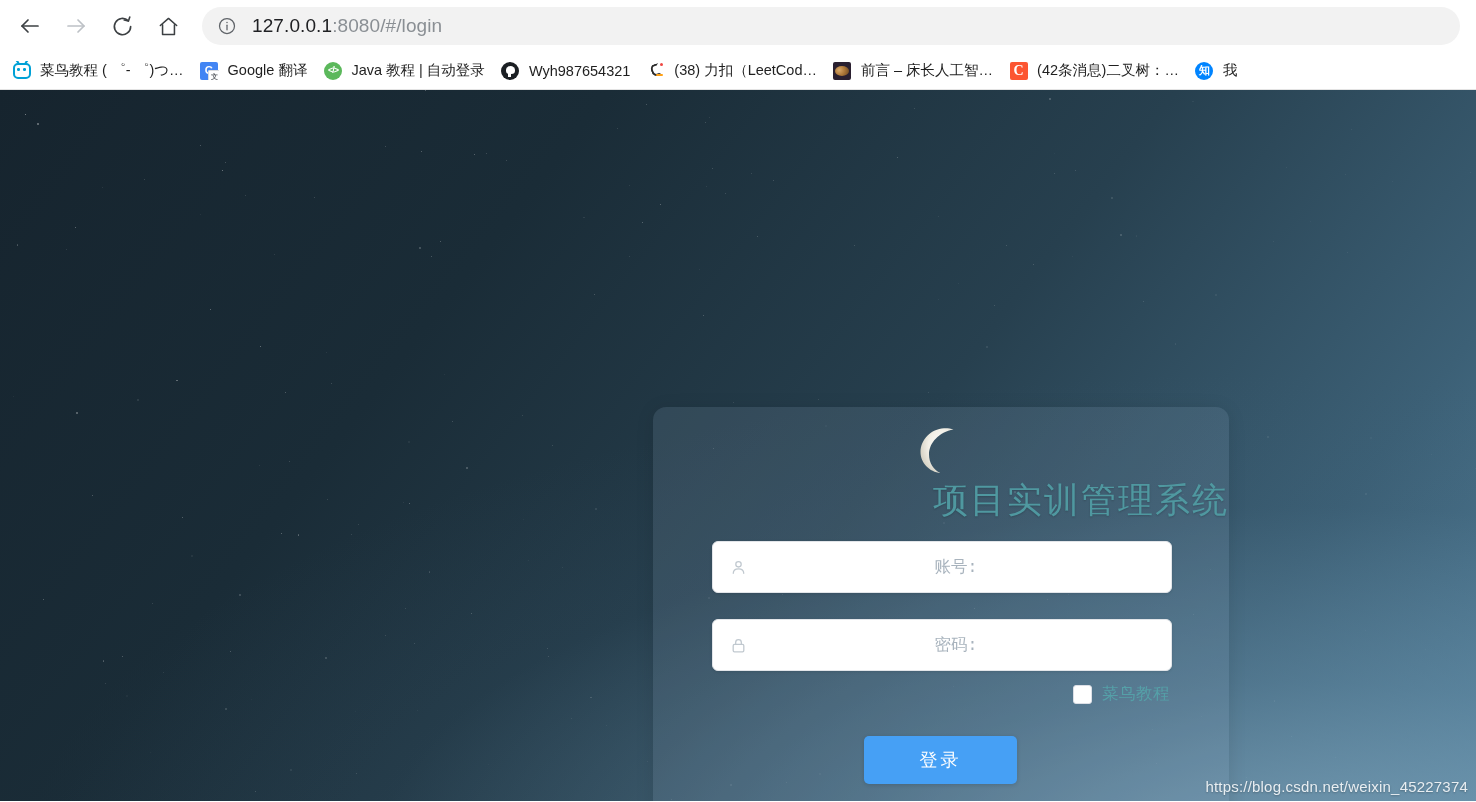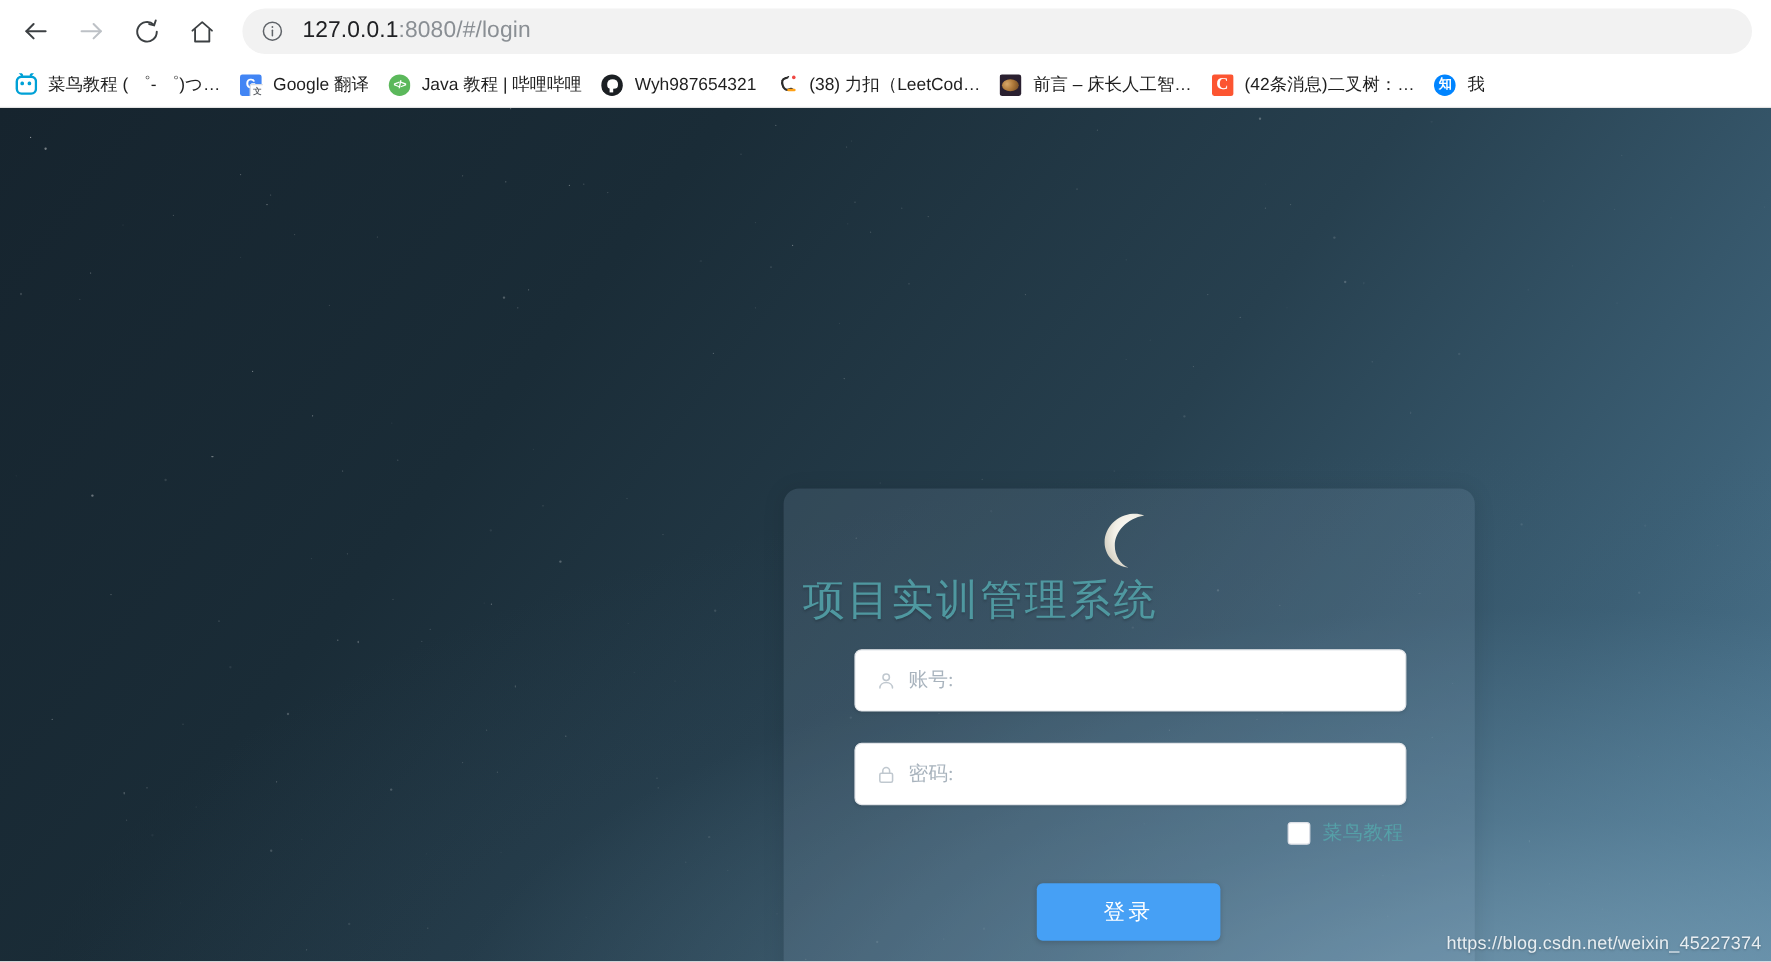--- a/index.html
+++ b/index.html
@@ -469,7 +469,7 @@
       <span class="bm-icon">
           <span class="fi-java">&lt;/&gt;</span>
         </span>
-      <span class="bm-label">Java 教程 | 哔哩哔哩</span>
+      <span class="bm-label">Java 教程 | 自动登录</span>
     </div>
 
     <div class="bookmark">

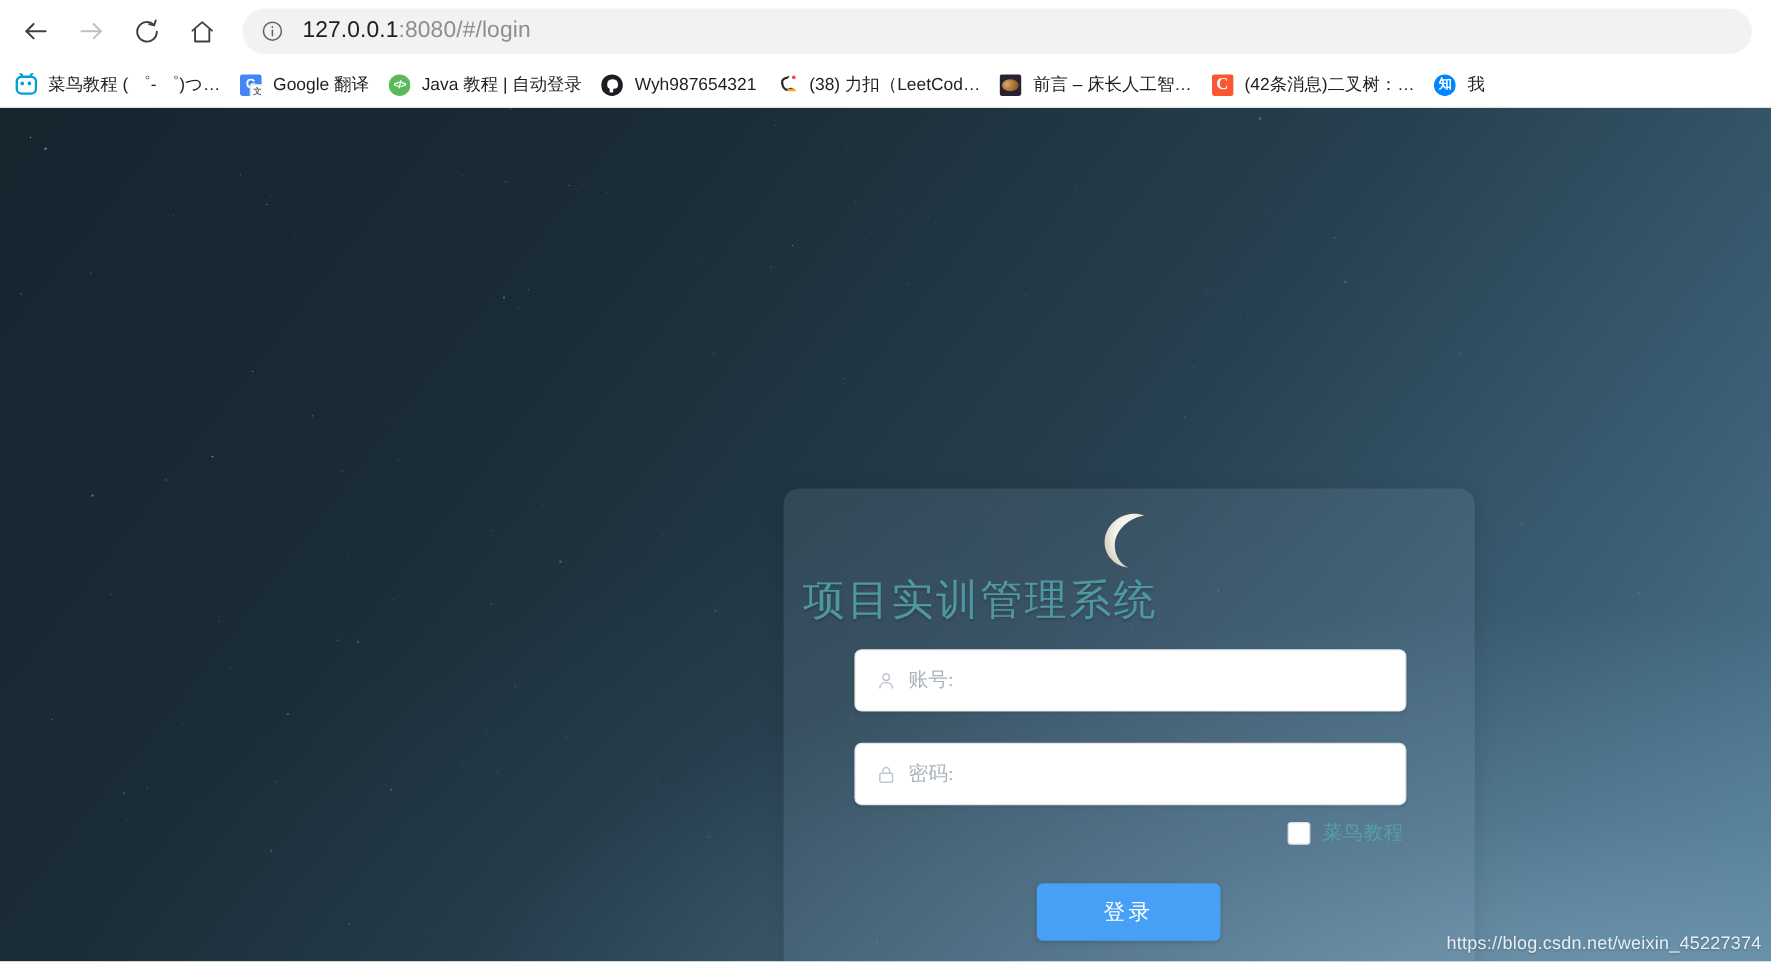--- a/index.html
+++ b/index.html
@@ -309,7 +309,7 @@
     position: absolute;
     left: 16px; right: 0;
     top: 70px;
-    text-align: left;
+    text-align: right;
     font-family: "Liberation Serif", "DejaVu Serif", serif;
     font-size: 35px;
     letter-spacing: 2px;

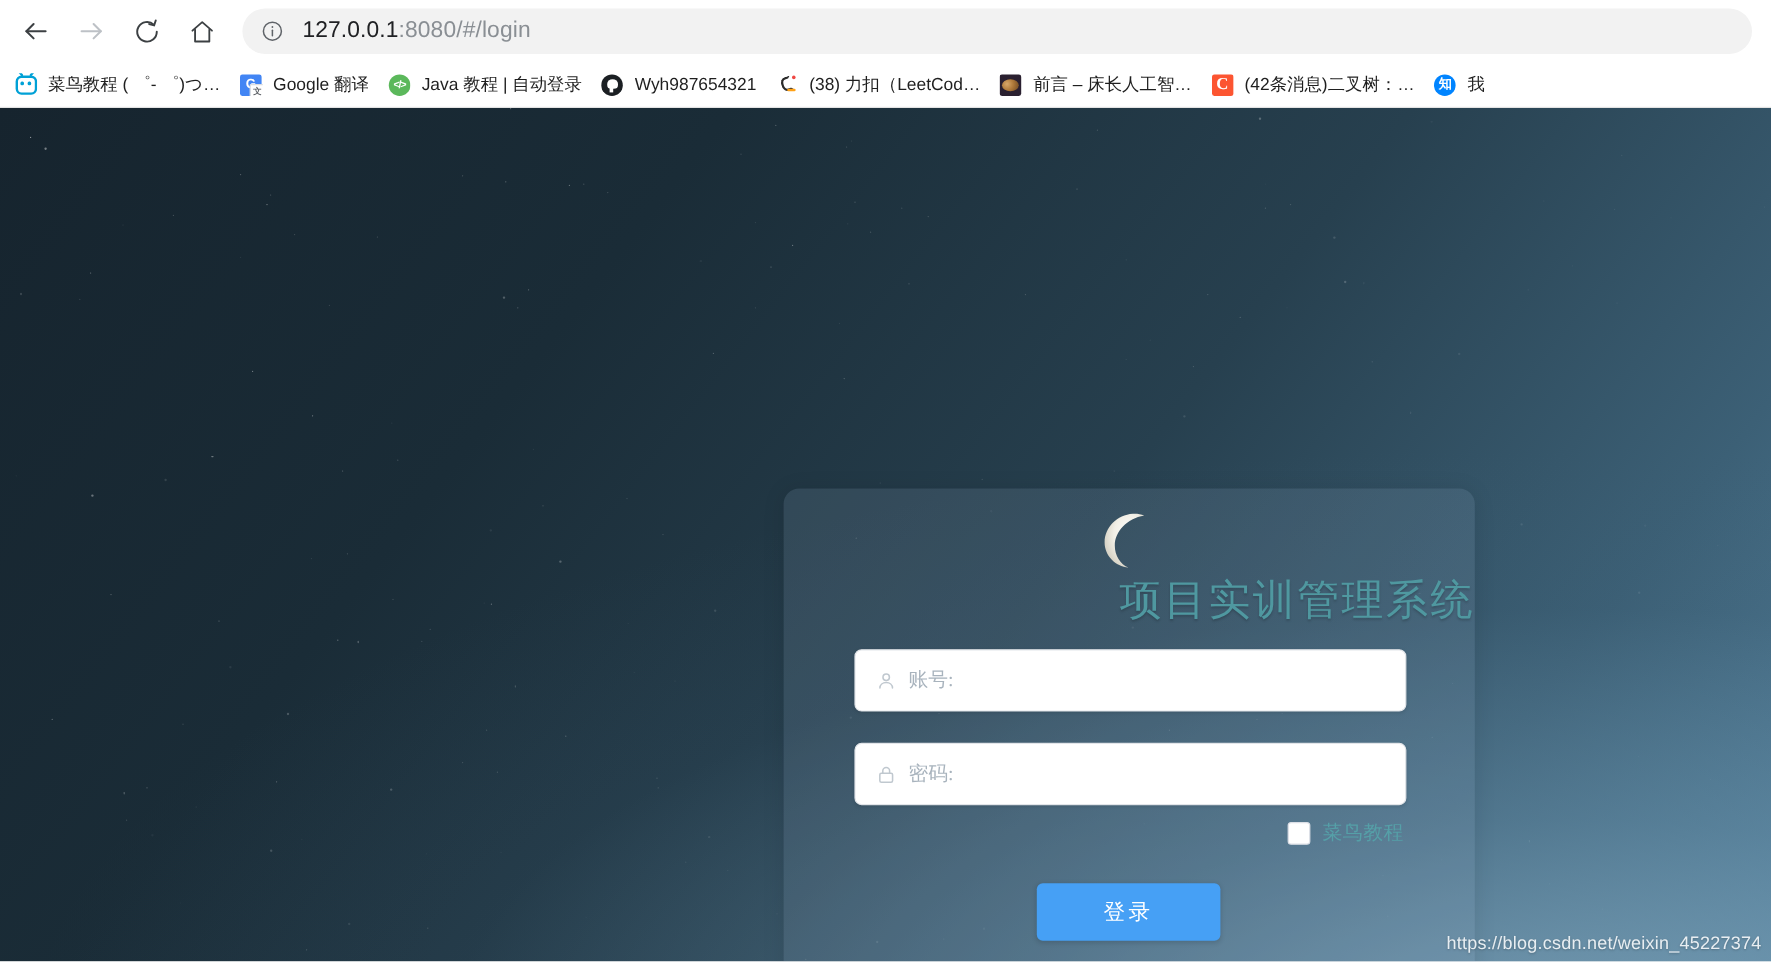--- a/index.html
+++ b/index.html
@@ -346,7 +346,8 @@
     background: transparent;
     font-size: 16.5px;
     color: #2c3e50;
-    font-family: Liberation Serif, serif;
+    font-family: Liberation Mono, monospace;
+    text-align: center;
   }
   .field-input::placeholder { color: #a8b3bd; }
 

